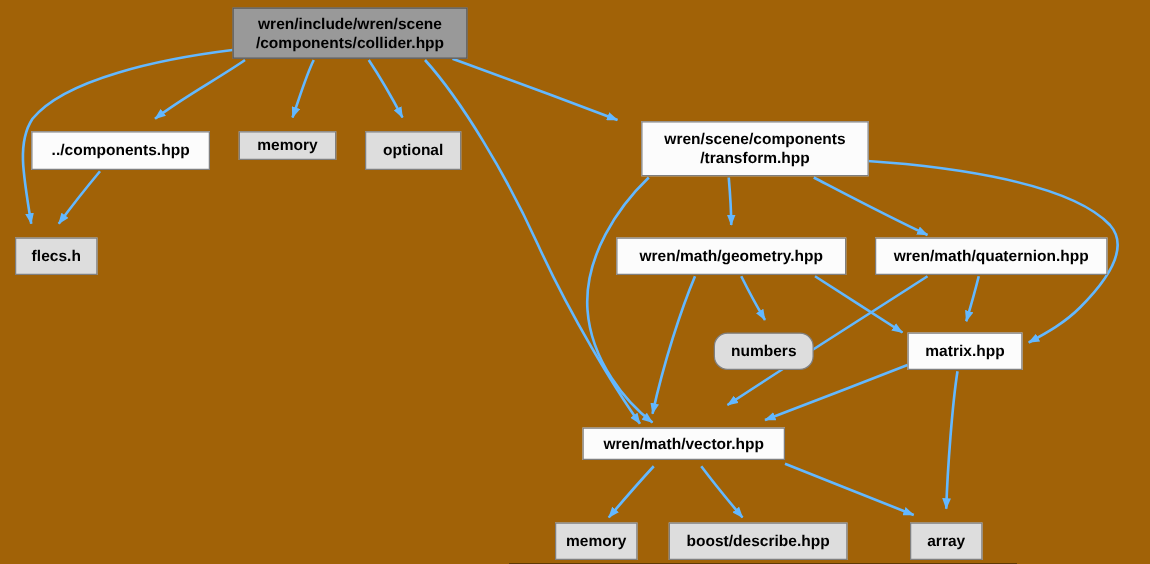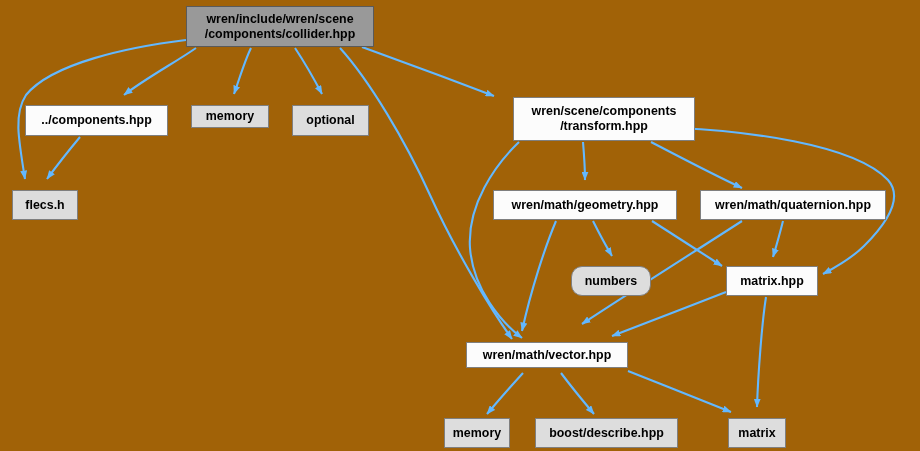--- a/index.html
+++ b/index.html
@@ -161,7 +161,7 @@
   </div>
 
   <div class="graph-node node-fill-grey" style="left:728px; top:418px; width:58px; height:30px;">
-    <span class="node-label">matrix</span>
+    <span class="node-label">array</span>
   </div>
 
 </div>

